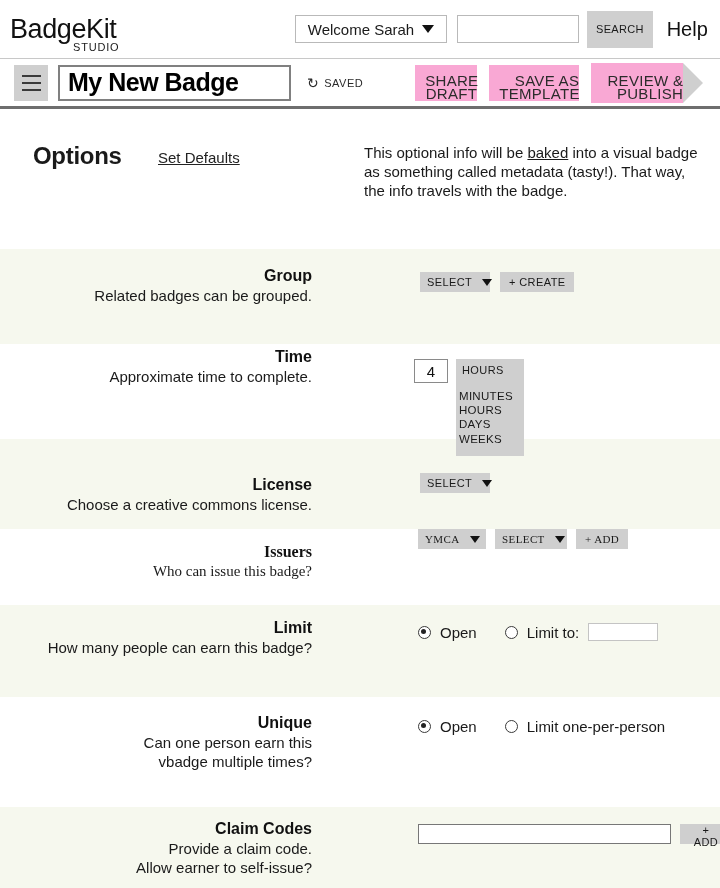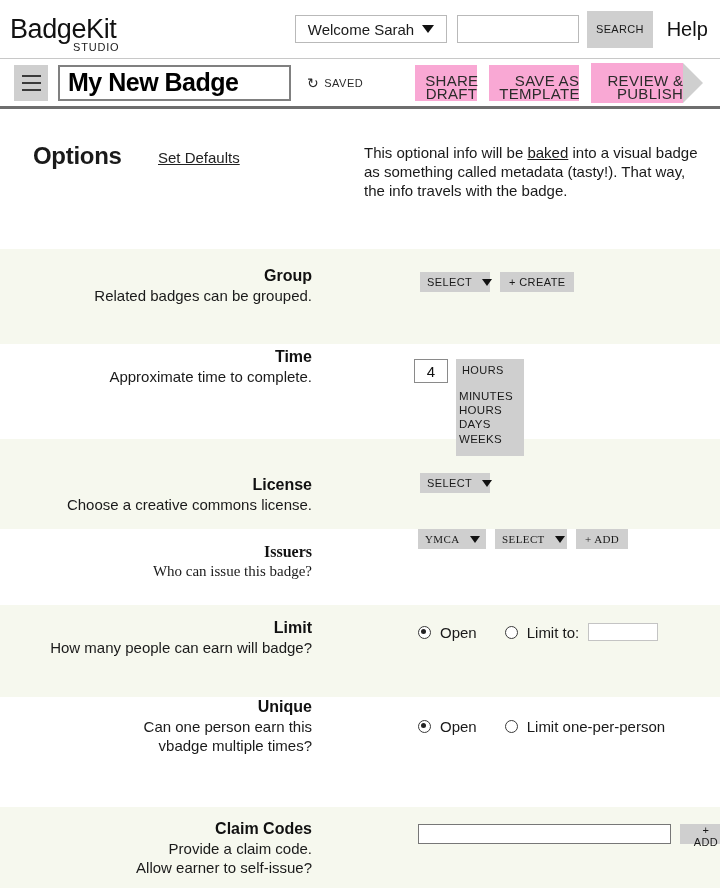--- a/index.html
+++ b/index.html
@@ -505,7 +505,7 @@
 <div class="row alt" style="height:92px;">
   <div class="row-label" style="padding-top:13px;">
     <div class="row-title">Limit</div>
-    <div class="row-desc">How many people can earn will badge?</div>
+    <div class="row-desc">How many people can earn this badge?</div>
   </div>
 
   <div class="row-control" style="padding-top:18px; padding-left:58px;">

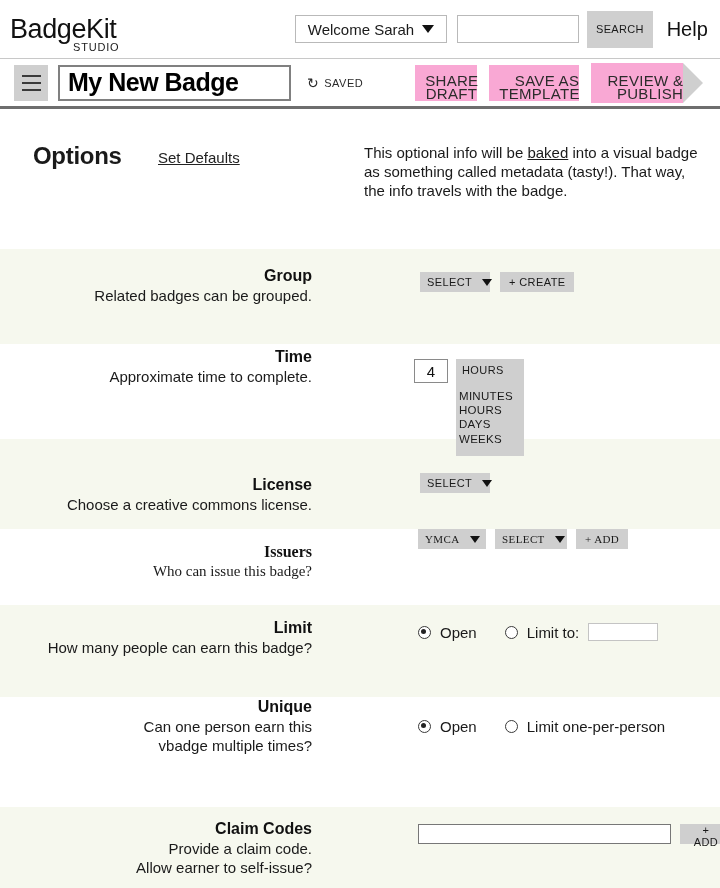--- a/index.html
+++ b/index.html
@@ -521,7 +521,7 @@
 </div>
 
 <div class="row" style="height:110px;">
-  <div class="row-label" style="padding-top:0;">
+  <div class="row-label" style="padding-top:16px;">
     <div class="row-title">Unique</div>
     <div class="row-desc">Can one person earn this</div>
     <div class="row-desc">vbadge multiple times?</div>

